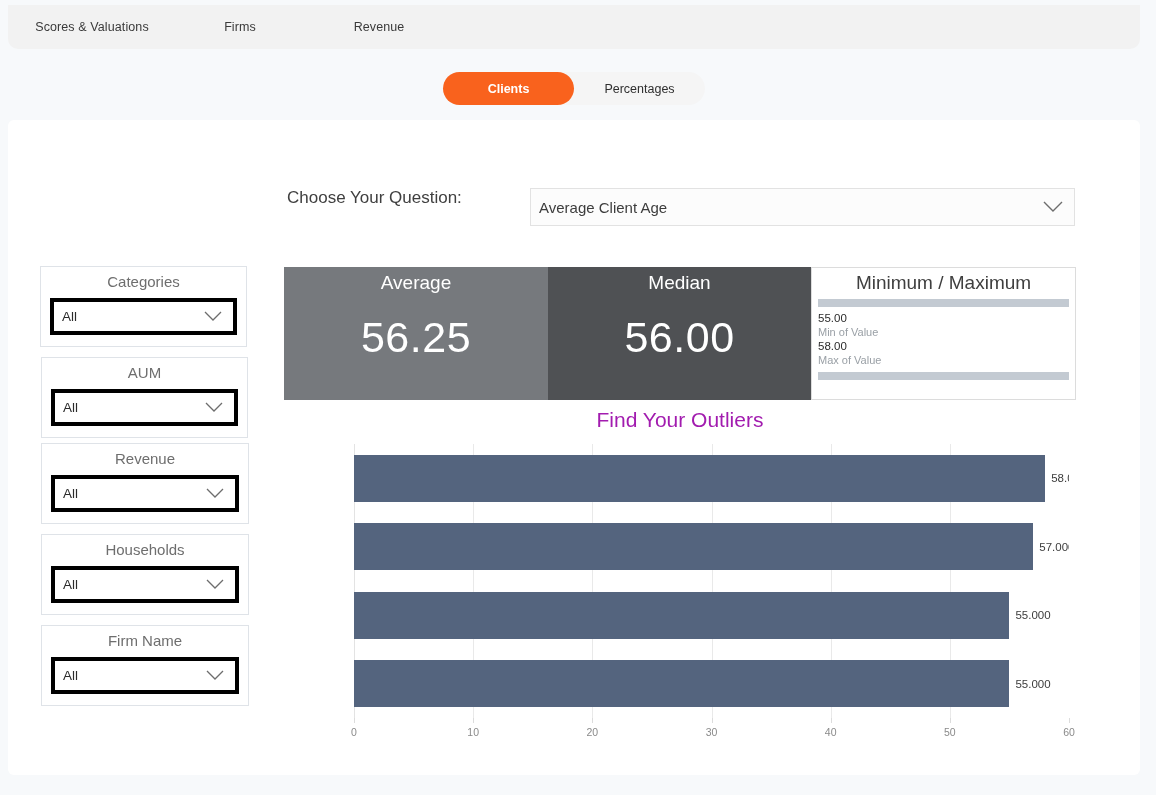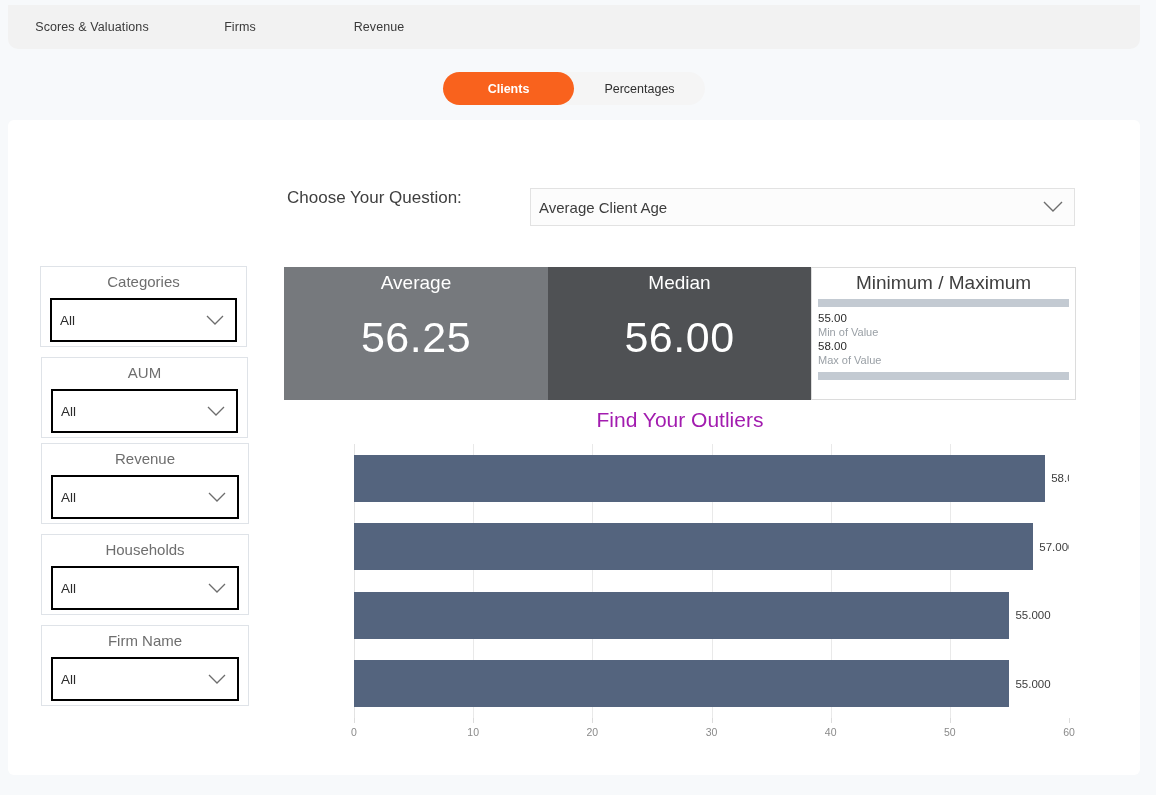--- a/index.html
+++ b/index.html
@@ -69,8 +69,8 @@
     margin-top: 5px; line-height: 20px;
   }
   .filter .f-sel {
-    margin: 6px 9px 0 9px; height: 44px;
-    border: 2px solid #000000; background: #fff;
+    margin: 6px 9px 0 9px; height: 37px;
+    border: 4px solid #000000; background: #fff;
     display: flex; align-items: center; cursor: pointer;
   }
   .filter .f-sel .fv { margin-left: 8px; font-size: 13.5px; color: #2b2b2b; }

